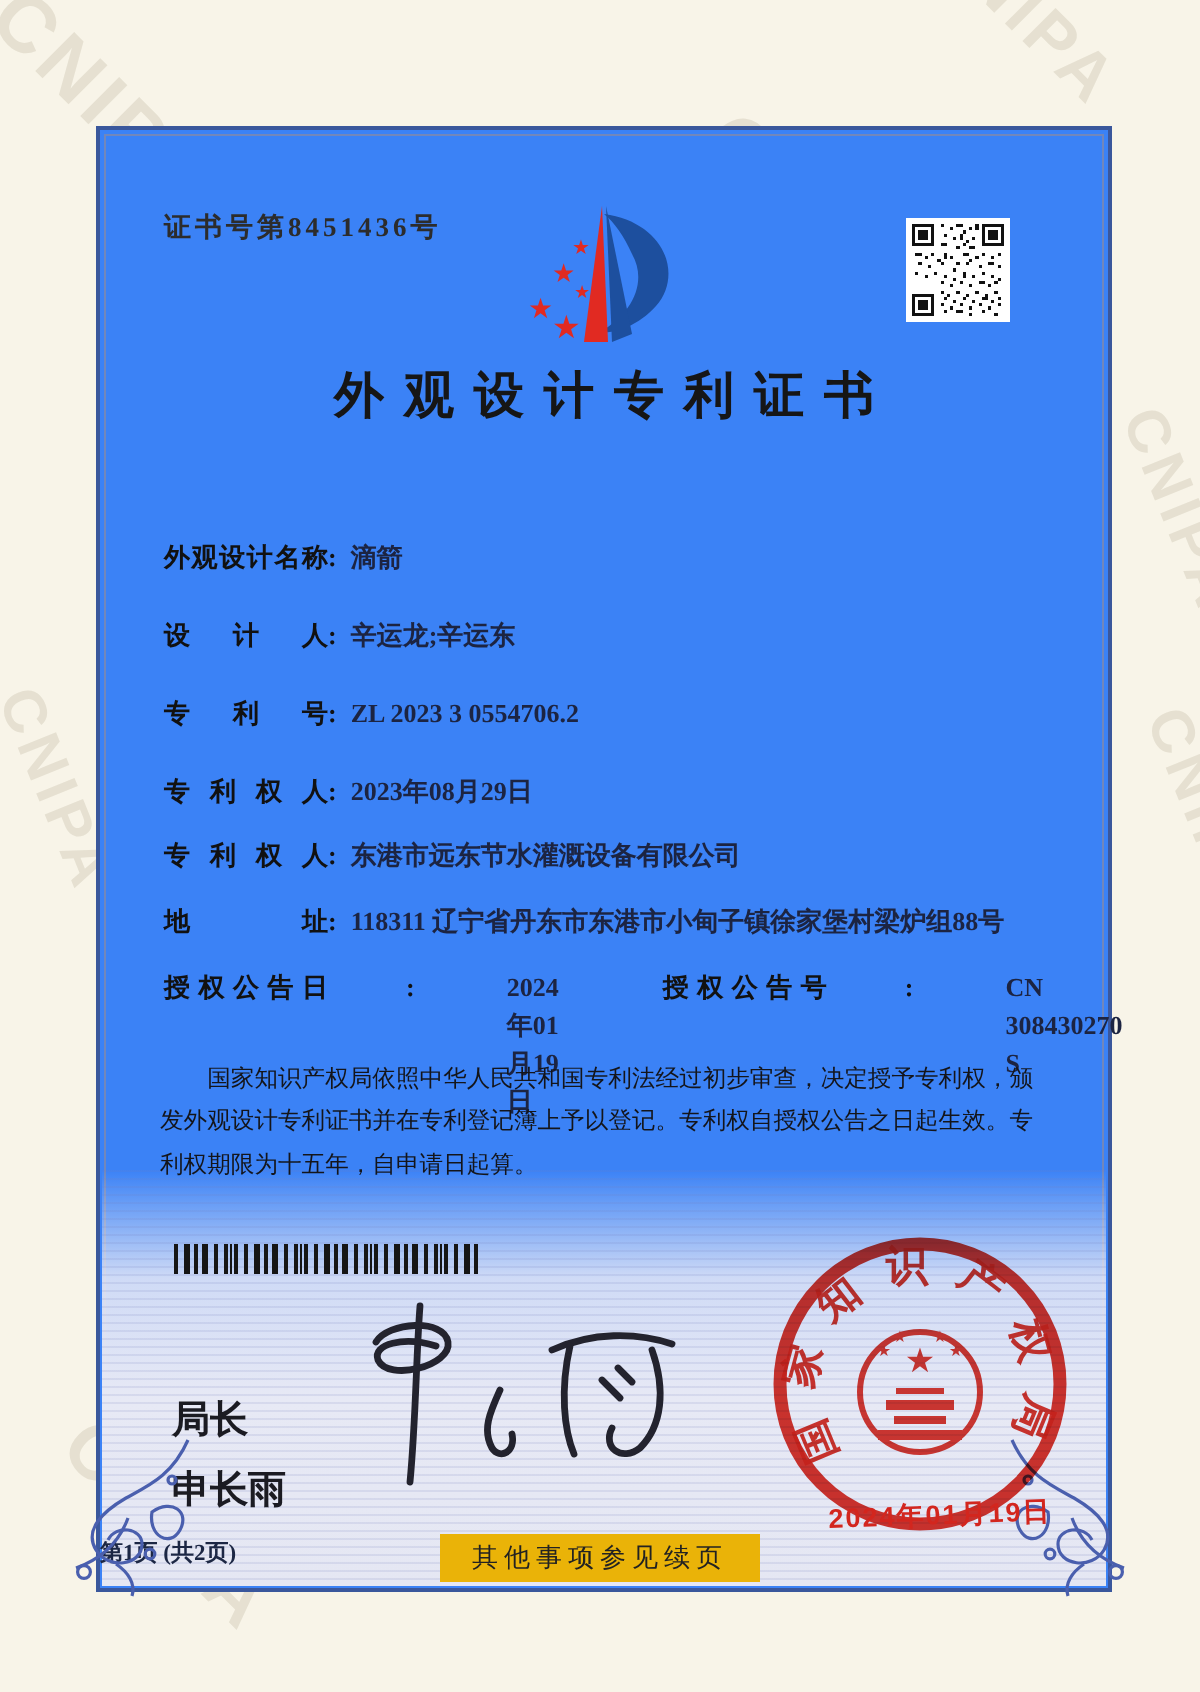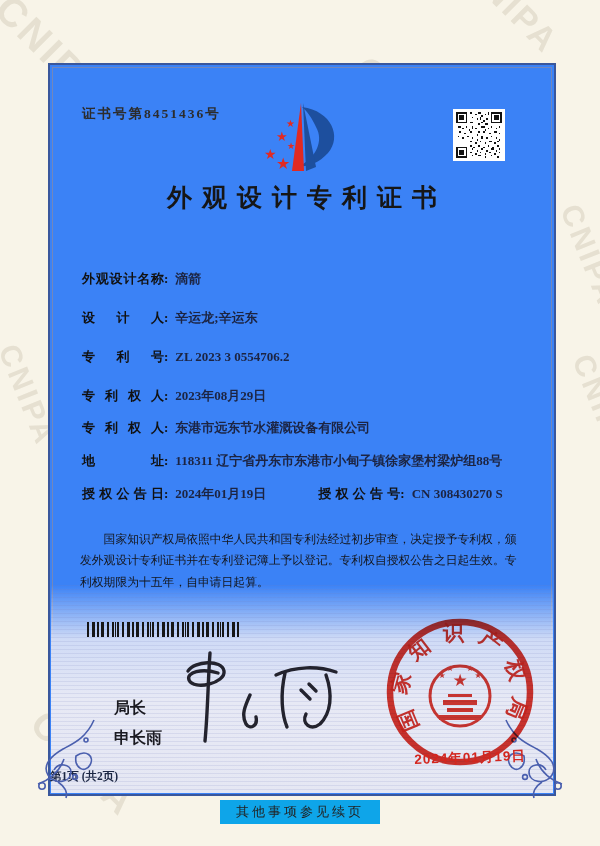--- a/index.html
+++ b/index.html
@@ -43,7 +43,7 @@
   .fcolon{font-weight:700;flex:none;margin-right:7px;}
   .fvalue{font-weight:700;color:#1c2442;max-width:348px;}
   .frow-split{display:flex;margin-bottom:0;}
-  .fgroup{display:flex;}
+  .fgroup{display:flex;gap:39px;}
   .fgroup.second{margin-left:52px;}
 
   

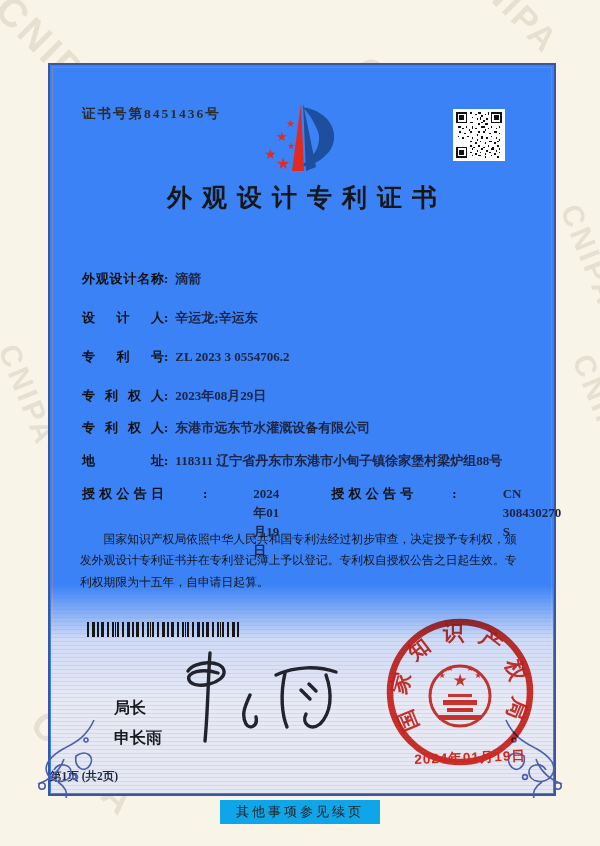--- a/index.html
+++ b/index.html
@@ -56,7 +56,7 @@
        repeating-linear-gradient(90deg,#161616 0 2px,rgba(0,0,0,0) 2px 5px),
        repeating-linear-gradient(90deg,#161616 0 1px,rgba(0,0,0,0) 1px 7px);}
   .director{position:absolute;left:36px;top:628px;font-family:"Liberation Sans","DejaVu Sans",sans-serif;
-     font-weight:700;font-size:16px;color:#1b1b22;line-height:1.85;margin-left:28px;}
+     font-weight:700;font-size:19px;color:#1b1b22;line-height:1.85;}
   .sig{position:absolute;left:108px;top:578px;width:210px;height:110px;}
 
   

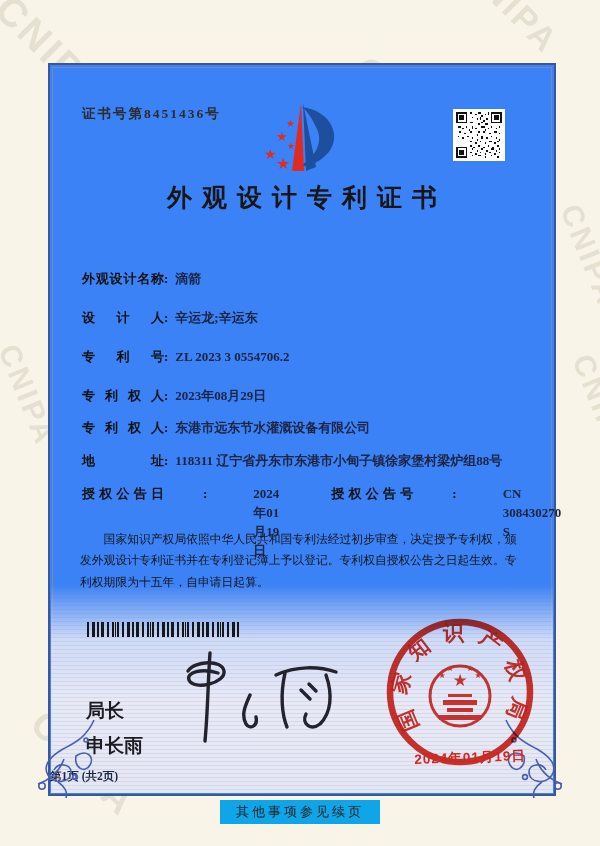--- a/index.html
+++ b/index.html
@@ -68,8 +68,8 @@
   
   .page-num{position:absolute;left:0;bottom:10px;width:100%;text-align:left;
      font-size:11.5px;font-weight:700;color:#1c2744;}
-  .cont-note{position:absolute;left:50%;top:800px;transform:translateX(-50%);
-     background:#0ea5e9;padding:3px 16px;font-size:13px;color:#222;letter-spacing:3px;white-space:nowrap;}
+  .cont-note{position:absolute;left:50%;top:767px;transform:translateX(-50%);
+     background:#eab308;padding:3px 16px;font-size:13px;color:#222;letter-spacing:3px;white-space:nowrap;}
 
   .flourish{position:absolute;width:88px;height:88px;}
   .flourish.fl-left{left:28px;top:712px;}

